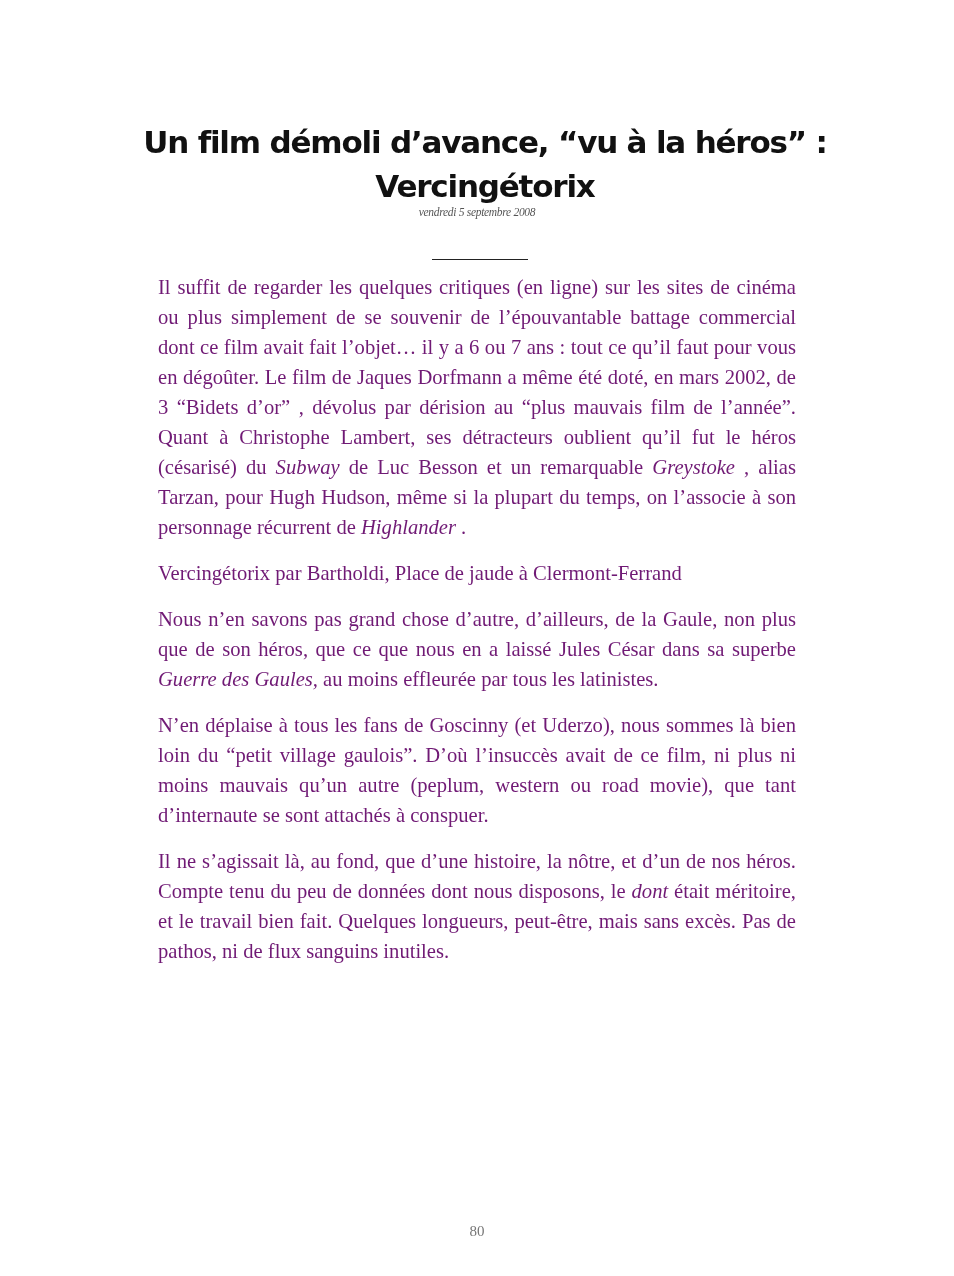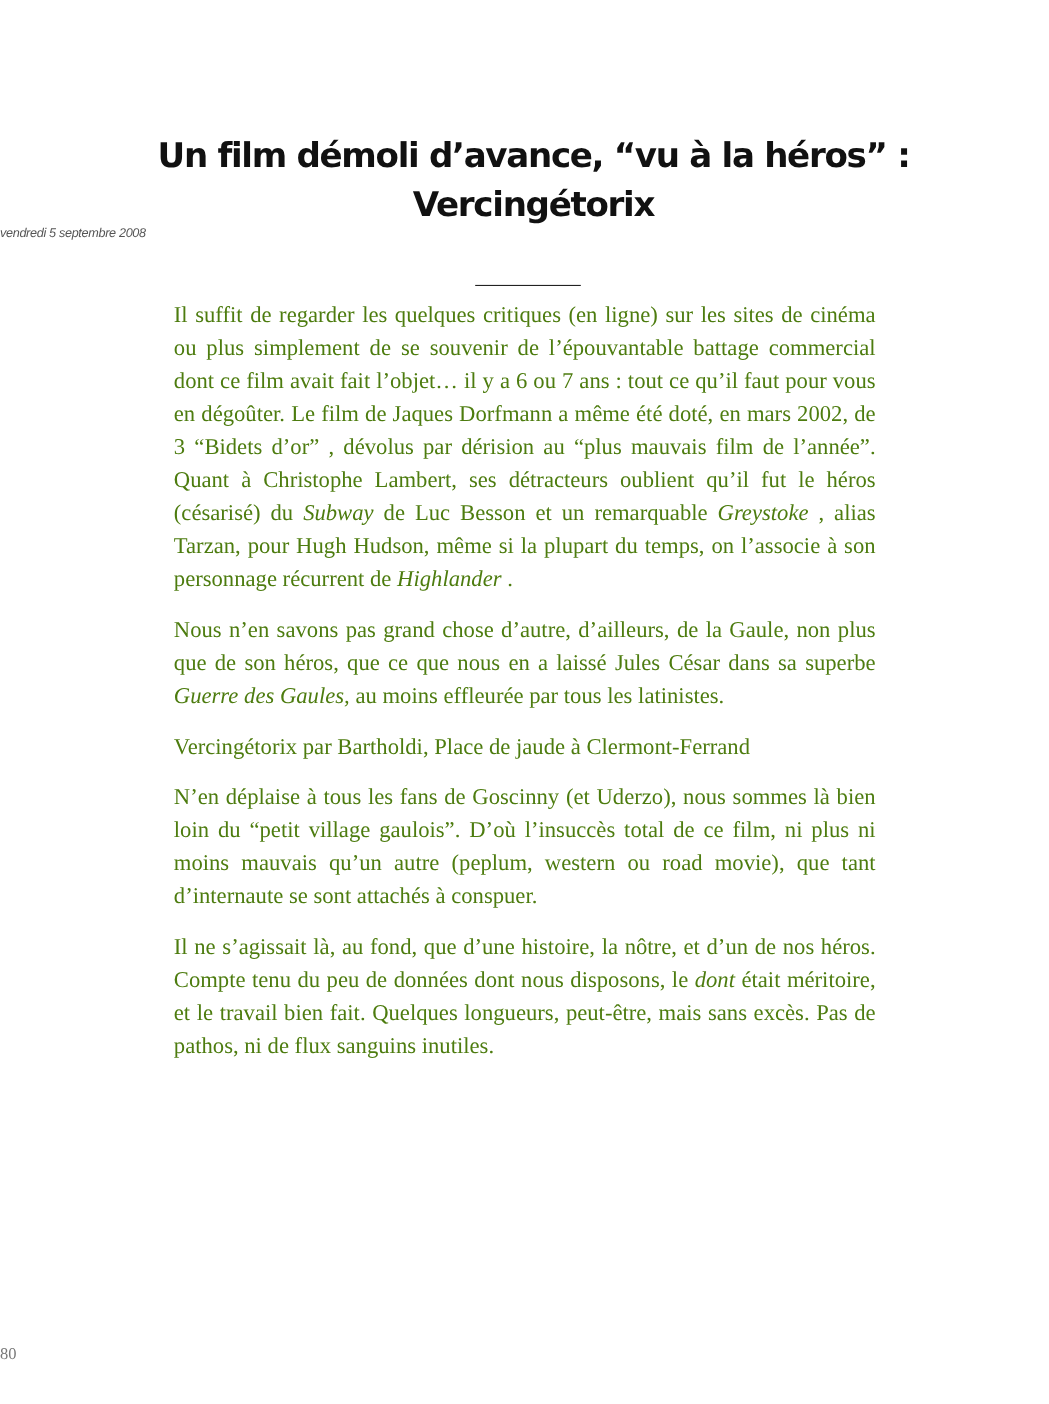--- a/index.html
+++ b/index.html
@@ -12,8 +12,8 @@
     text-align: center; color: #111111; margin: 0;
   }
   .date {
-    position: absolute; left: 0; width: 954px; top: 206px; 
-    font-family: Liberation Sans, sans-serif; font-style: italic; font-size: 11.5px;
+    position: absolute; left: 0; width: 954px; top: 206px; text-align: center;
+    font-family: Liberation Serif, serif; font-style: italic; font-size: 11.5px;
     color: #555555; letter-spacing: -0.3px;
   }
   .sep {

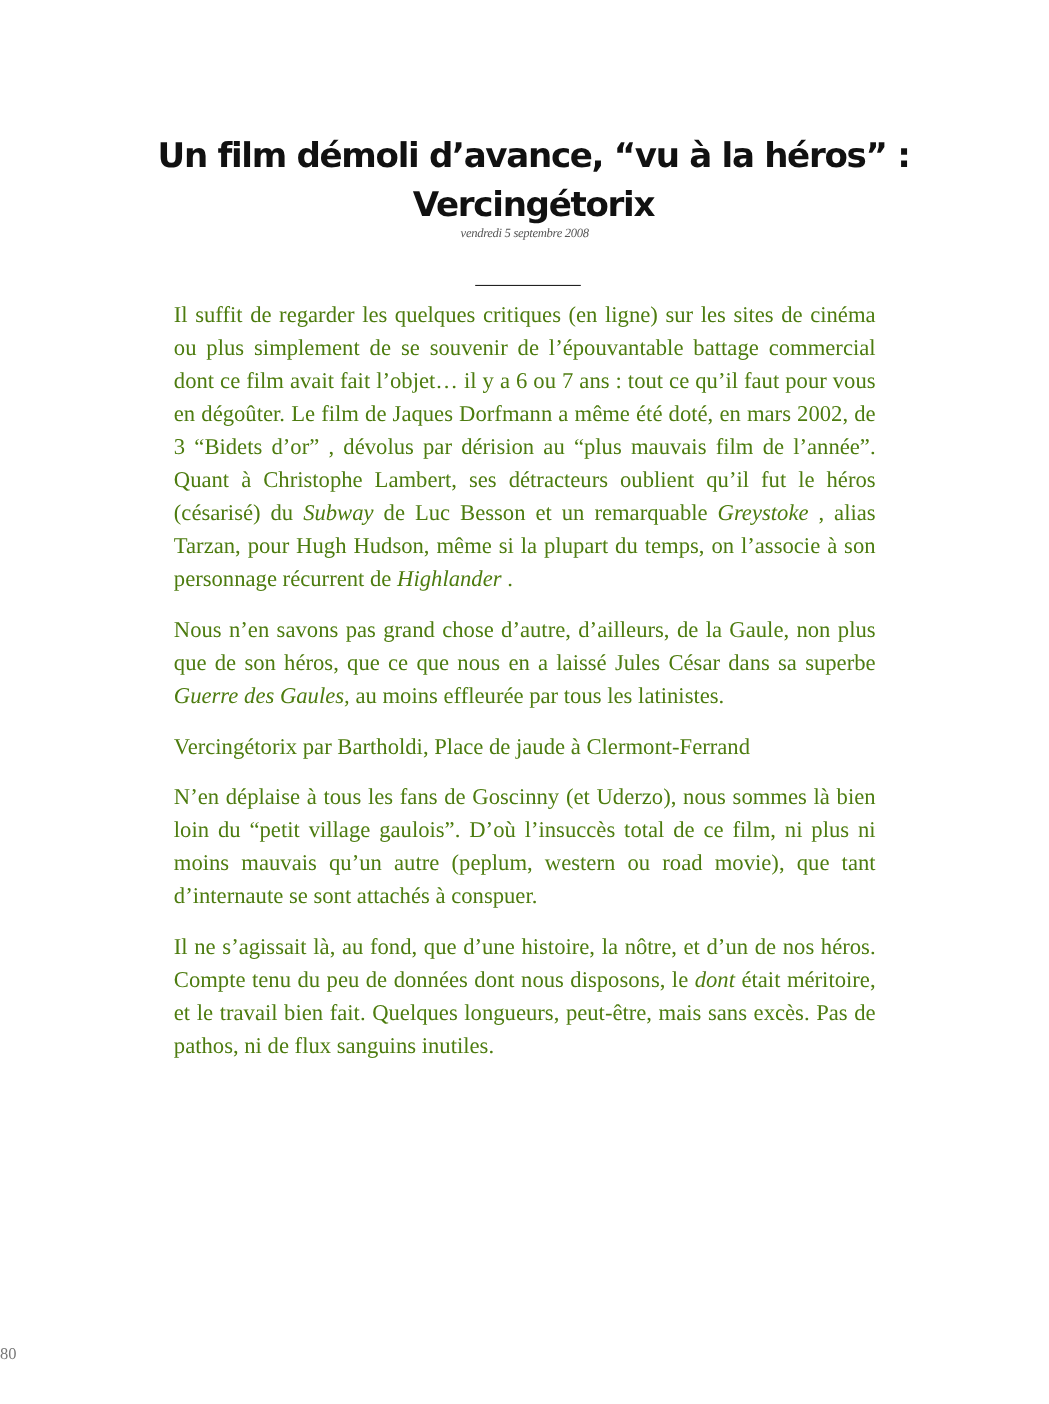--- a/index.html
+++ b/index.html
@@ -23,7 +23,7 @@
   .body {
     position: absolute; left: 158px; top: 272px; width: 638px;
     font-family: "Liberation Serif", serif; font-size: 20.6px;
-    line-height: 30px; color: #4d7c0f; text-align: justify;
+    line-height: 30px; color: #701a75; text-align: justify;
   }
   .body p { margin: 0 0 16px 0; }
   .body em { font-style: italic; }

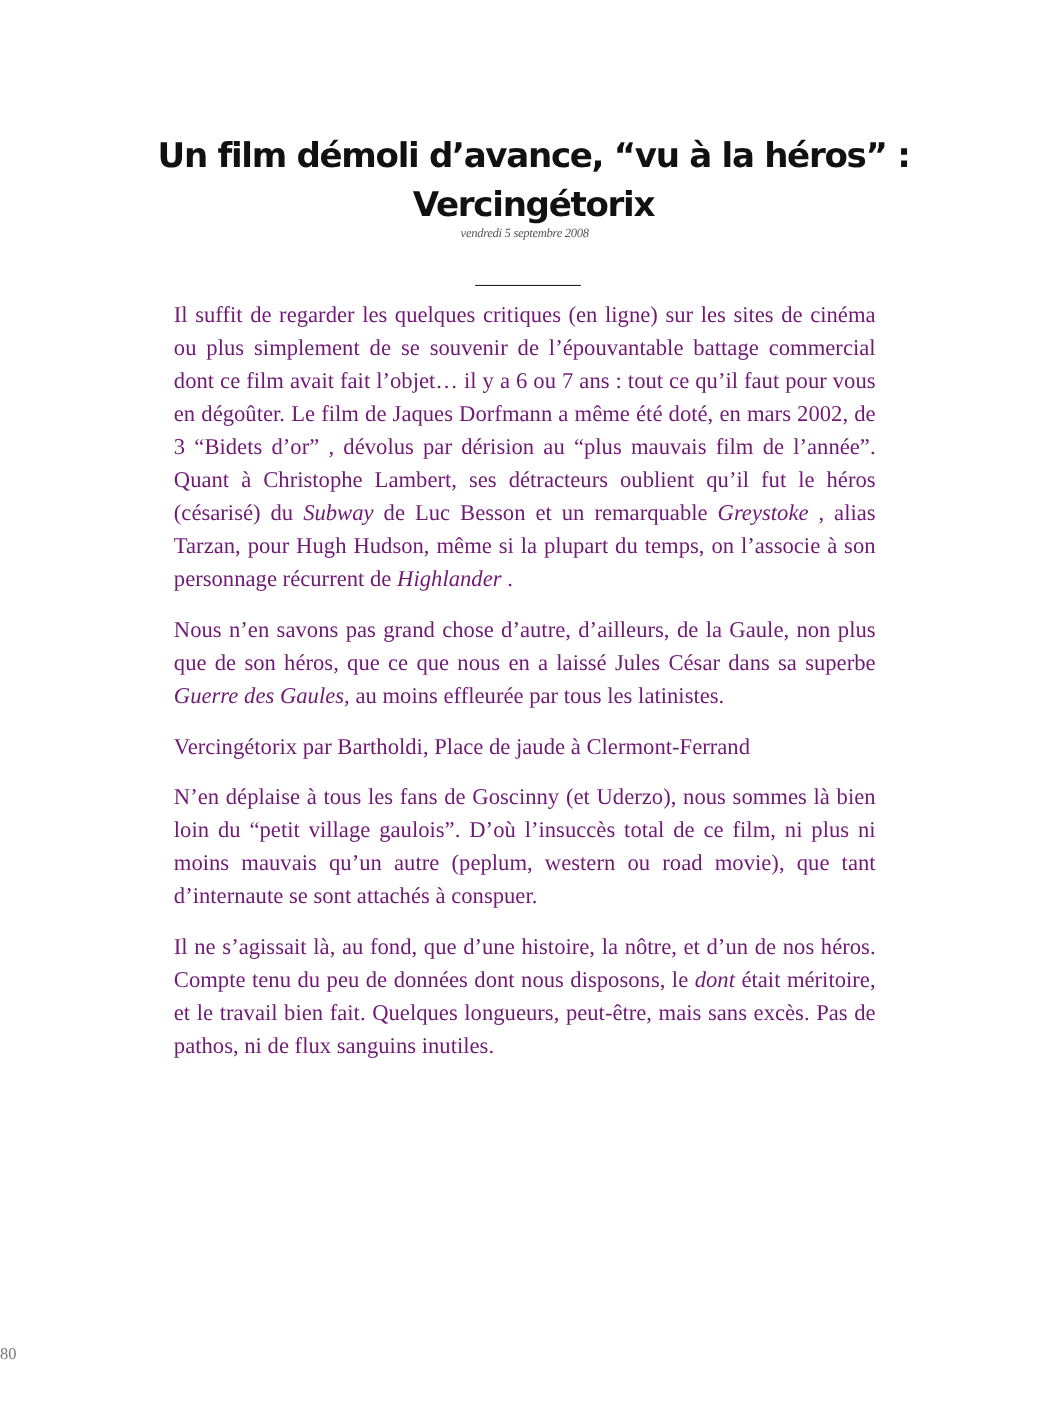--- a/index.html
+++ b/index.html
@@ -41,8 +41,8 @@
   <div class="sep"></div>
   <div class="body" id="article-body">
       <p><span>Il suffit de regarder les quelques critiques (en ligne) sur les sites de cinéma ou plus simplement de se souvenir de l’épouvantable battage commercial dont ce film avait fait l’objet… il y a 6 ou 7 ans : tout ce qu’il faut pour vous en dégoûter. Le film de Jaques Dorfmann a même été doté, en mars 2002, de 3 “Bidets d’or” , dévolus par dérision au “plus mauvais film de l’année”. Quant à Christophe Lambert, ses détracteurs oublient qu’il fut le héros (césarisé) du </span><em>Subway</em><span> de Luc Besson et un remarquable </span><em>Greystoke</em><span> , alias Tarzan, pour Hugh Hudson, même si la plupart du temps, on l’associe à son personnage récurrent de </span><em>Highlander</em><span> .</span></p>
+      <p><span>Vercingétorix par Bartholdi, Place de jaude à Clermont-Ferrand</span></p>
       <p><span>Nous n’en savons pas grand chose d’autre, d’ailleurs, de la Gaule, non plus que de son héros, que ce que nous en a laissé Jules César dans sa superbe </span><em>Guerre des Gaules,</em><span> au moins effleurée par tous les latinistes.</span></p>
-      <p><span>Vercingétorix par Bartholdi, Place de jaude à Clermont-Ferrand</span></p>
       <p><span>N’en déplaise à tous les fans de Goscinny (et Uderzo), nous sommes là bien loin du “petit village gaulois”. D’où l’insuccès total de ce film, ni plus ni moins mauvais qu’un autre (peplum, western ou road movie), que tant d’internaute se sont attachés à conspuer.</span></p>
       <p><span>Il ne s’agissait là, au fond, que d’une histoire, la nôtre, et d’un de nos héros. Compte tenu du peu de données dont nous disposons, le </span><em>dont</em><span> était méritoire, et le travail bien fait. Quelques longueurs, peut-être, mais sans excès. Pas de pathos, ni de flux sanguins inutiles.</span></p>
     </div>

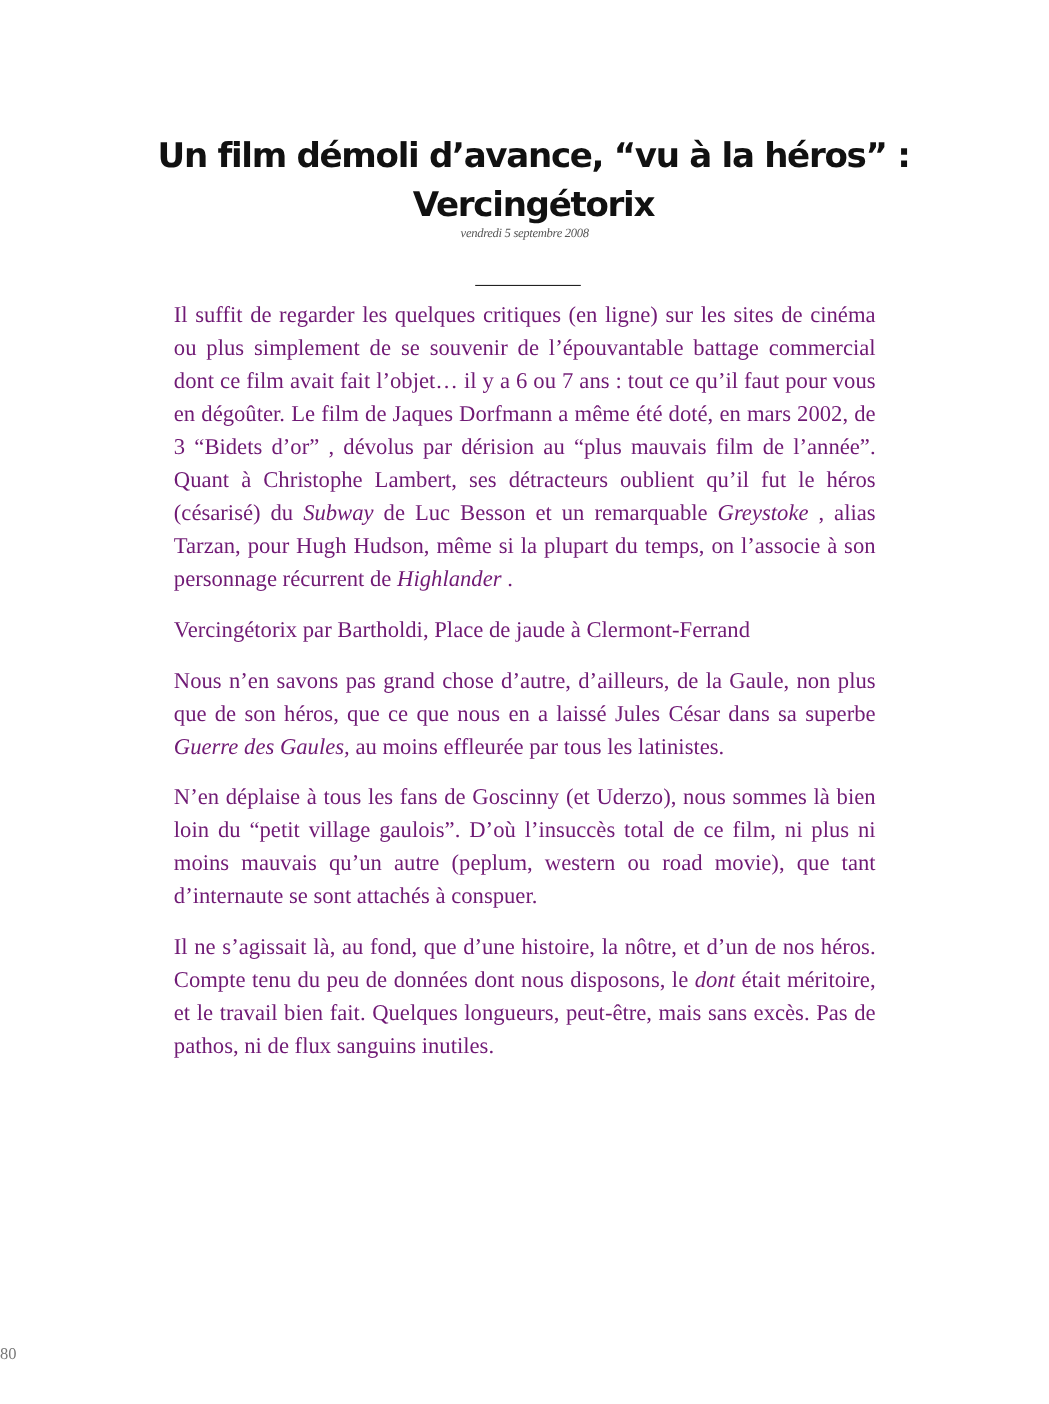--- a/index.html
+++ b/index.html
@@ -43,7 +43,7 @@
       <p><span>Il suffit de regarder les quelques critiques (en ligne) sur les sites de cinéma ou plus simplement de se souvenir de l’épouvantable battage commercial dont ce film avait fait l’objet… il y a 6 ou 7 ans : tout ce qu’il faut pour vous en dégoûter. Le film de Jaques Dorfmann a même été doté, en mars 2002, de 3 “Bidets d’or” , dévolus par dérision au “plus mauvais film de l’année”. Quant à Christophe Lambert, ses détracteurs oublient qu’il fut le héros (césarisé) du </span><em>Subway</em><span> de Luc Besson et un remarquable </span><em>Greystoke</em><span> , alias Tarzan, pour Hugh Hudson, même si la plupart du temps, on l’associe à son personnage récurrent de </span><em>Highlander</em><span> .</span></p>
       <p><span>Vercingétorix par Bartholdi, Place de jaude à Clermont-Ferrand</span></p>
       <p><span>Nous n’en savons pas grand chose d’autre, d’ailleurs, de la Gaule, non plus que de son héros, que ce que nous en a laissé Jules César dans sa superbe </span><em>Guerre des Gaules,</em><span> au moins effleurée par tous les latinistes.</span></p>
-      <p><span>N’en déplaise à tous les fans de Goscinny (et Uderzo), nous sommes là bien loin du “petit village gaulois”. D’où l’insuccès total de ce film, ni plus ni moins mauvais qu’un autre (peplum, western ou road movie), que tant d’internaute se sont attachés à conspuer.</span></p>
+      <p><span>N’en déplaise à tous les fans de Goscinny (et Uderzo), nous sommes là bien loin du “petit village gaulois”. D’où l’insuccès avait de ce film, ni plus ni moins mauvais qu’un autre (peplum, western ou road movie), que tant d’internaute se sont attachés à conspuer.</span></p>
       <p><span>Il ne s’agissait là, au fond, que d’une histoire, la nôtre, et d’un de nos héros. Compte tenu du peu de données dont nous disposons, le </span><em>dont</em><span> était méritoire, et le travail bien fait. Quelques longueurs, peut-être, mais sans excès. Pas de pathos, ni de flux sanguins inutiles.</span></p>
     </div>
   <div class="pagenum">80</div>

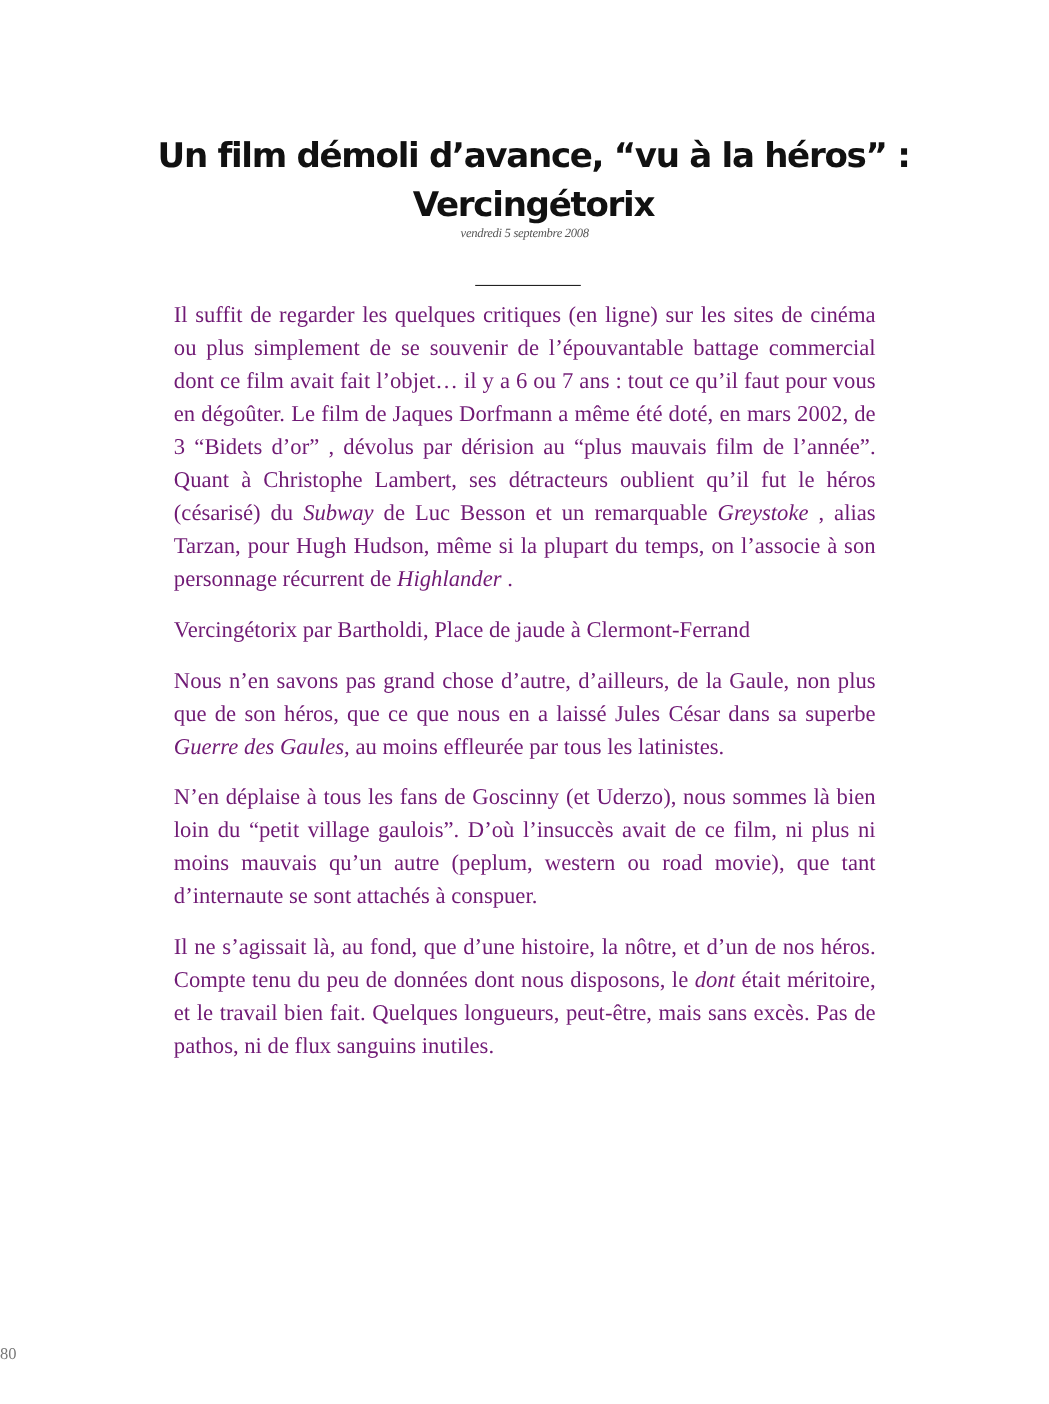--- a/index.html
+++ b/index.html
@@ -28,7 +28,7 @@
   .body p { margin: 0 0 16px 0; }
   .body em { font-style: italic; }
   .pagenum {
-    position: absolute; left: 0; width: 954px; top: 1223px; 
+    position: absolute; left: 0; width: 954px; top: 1223px; text-align: center;
     font-family: "Liberation Serif", serif; font-size: 15px; color: #777777;
   }
 </style>

